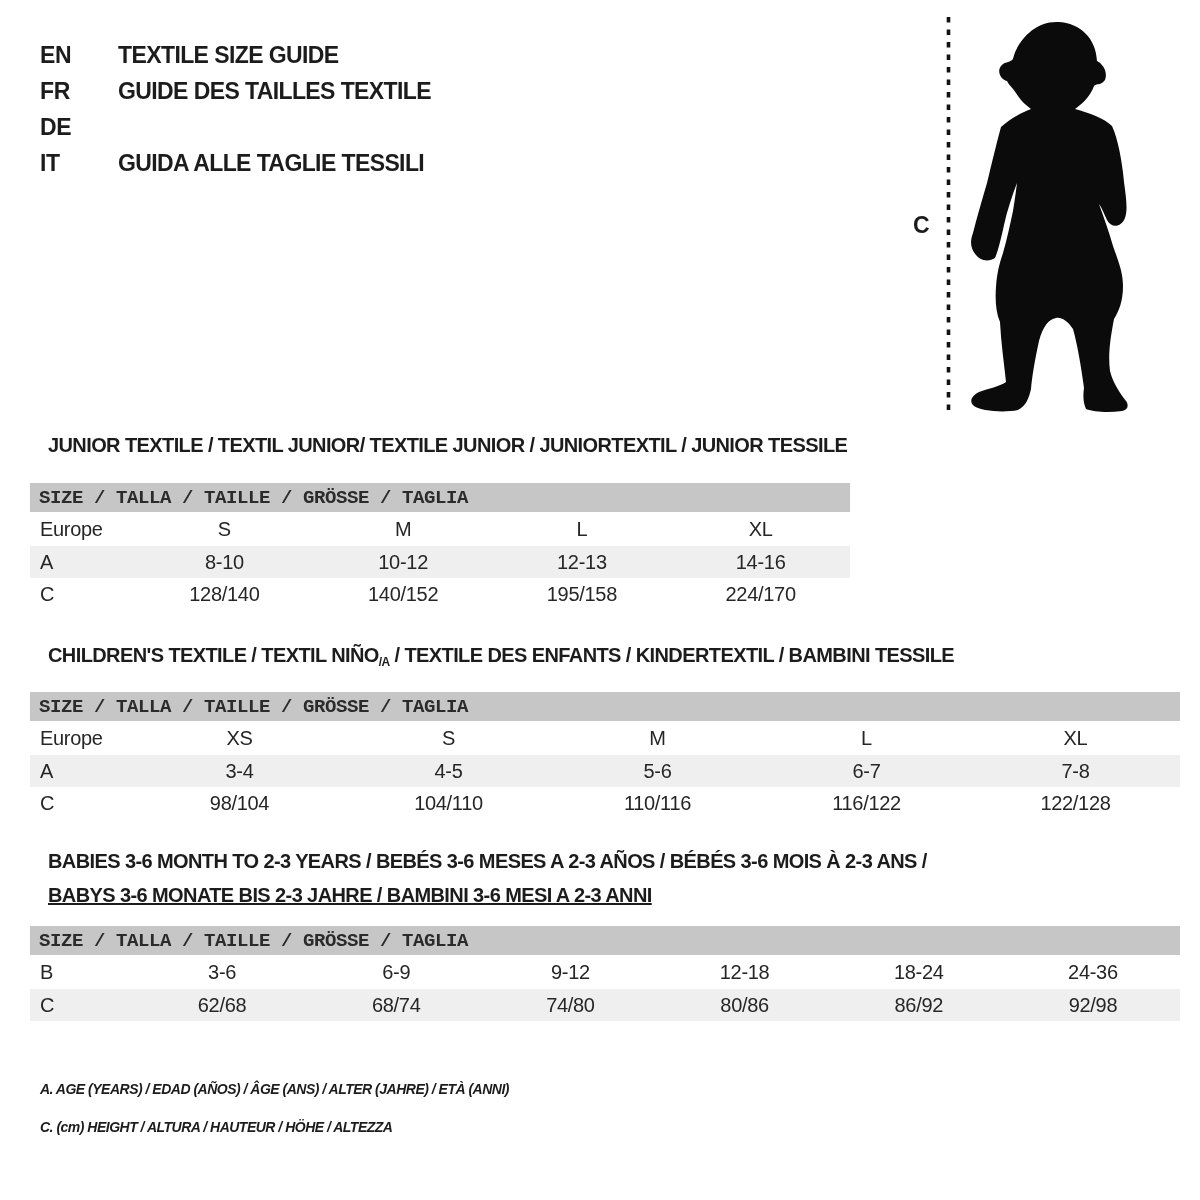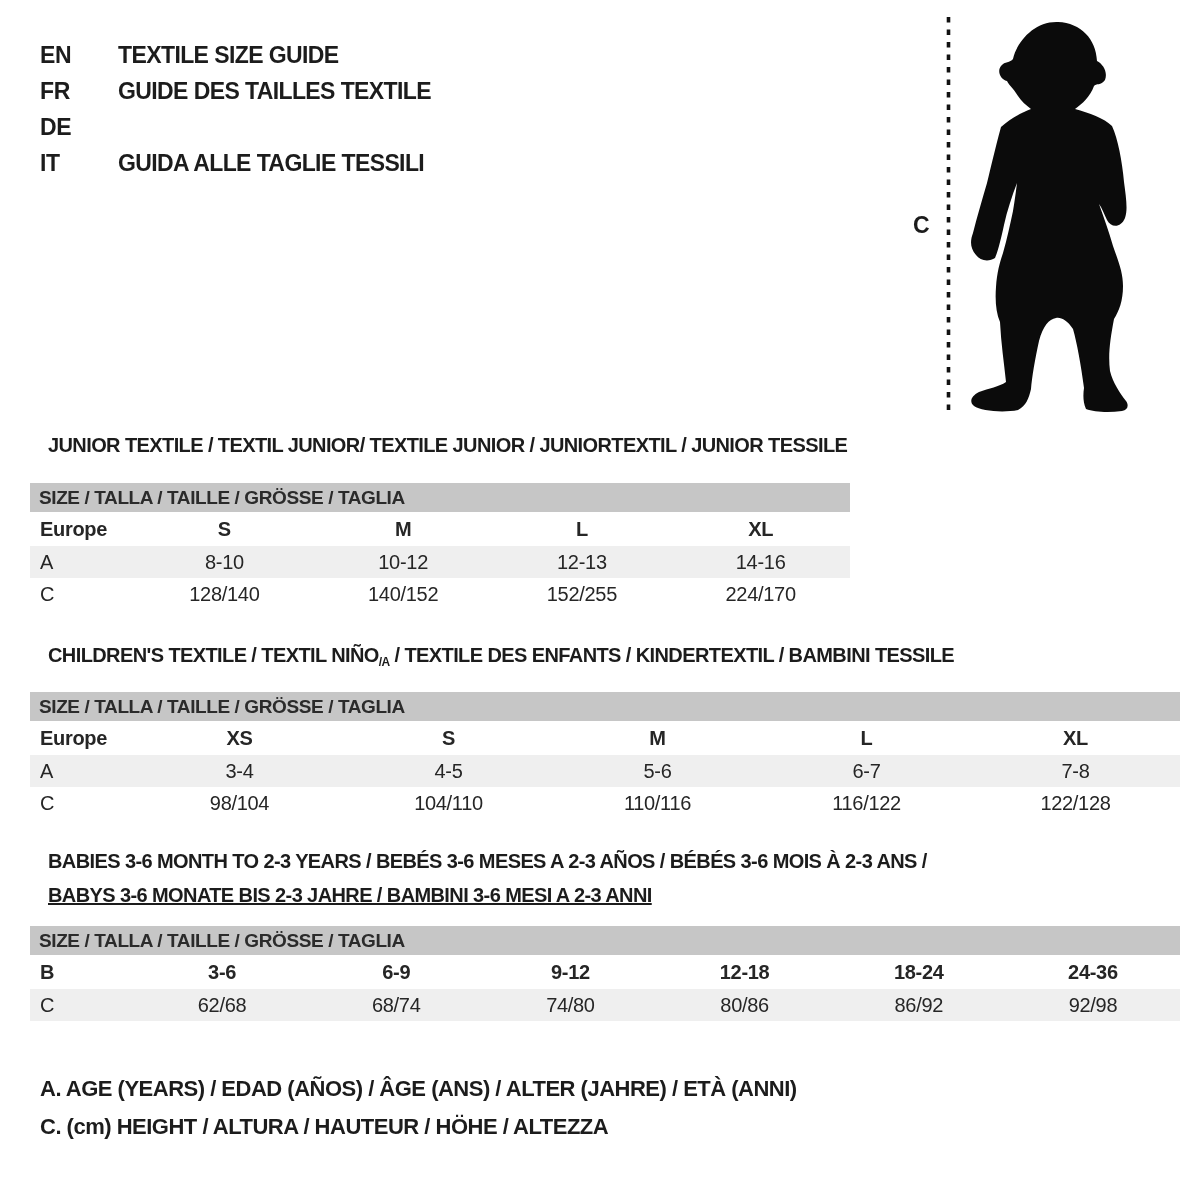--- a/index.html
+++ b/index.html
@@ -32,7 +32,7 @@
     height:29px;display:flex;align-items:center;
     background:var(--header-bg,#c6c6c6);
     font-size:19px;font-weight:700;letter-spacing:-0.4px;
-    padding-left:9px;color:#2b2b2b;box-sizing:border-box;
+    padding-left:9px;color:#2b2b2b;box-sizing:border-box;font-family:Liberation Mono, monospace;
   }
   .t-row{display:flex;align-items:center;height:32px;font-size:20px;letter-spacing:-0.3px;color:#262626;}
   .t-row.first{height:34px;font-weight:bold;}

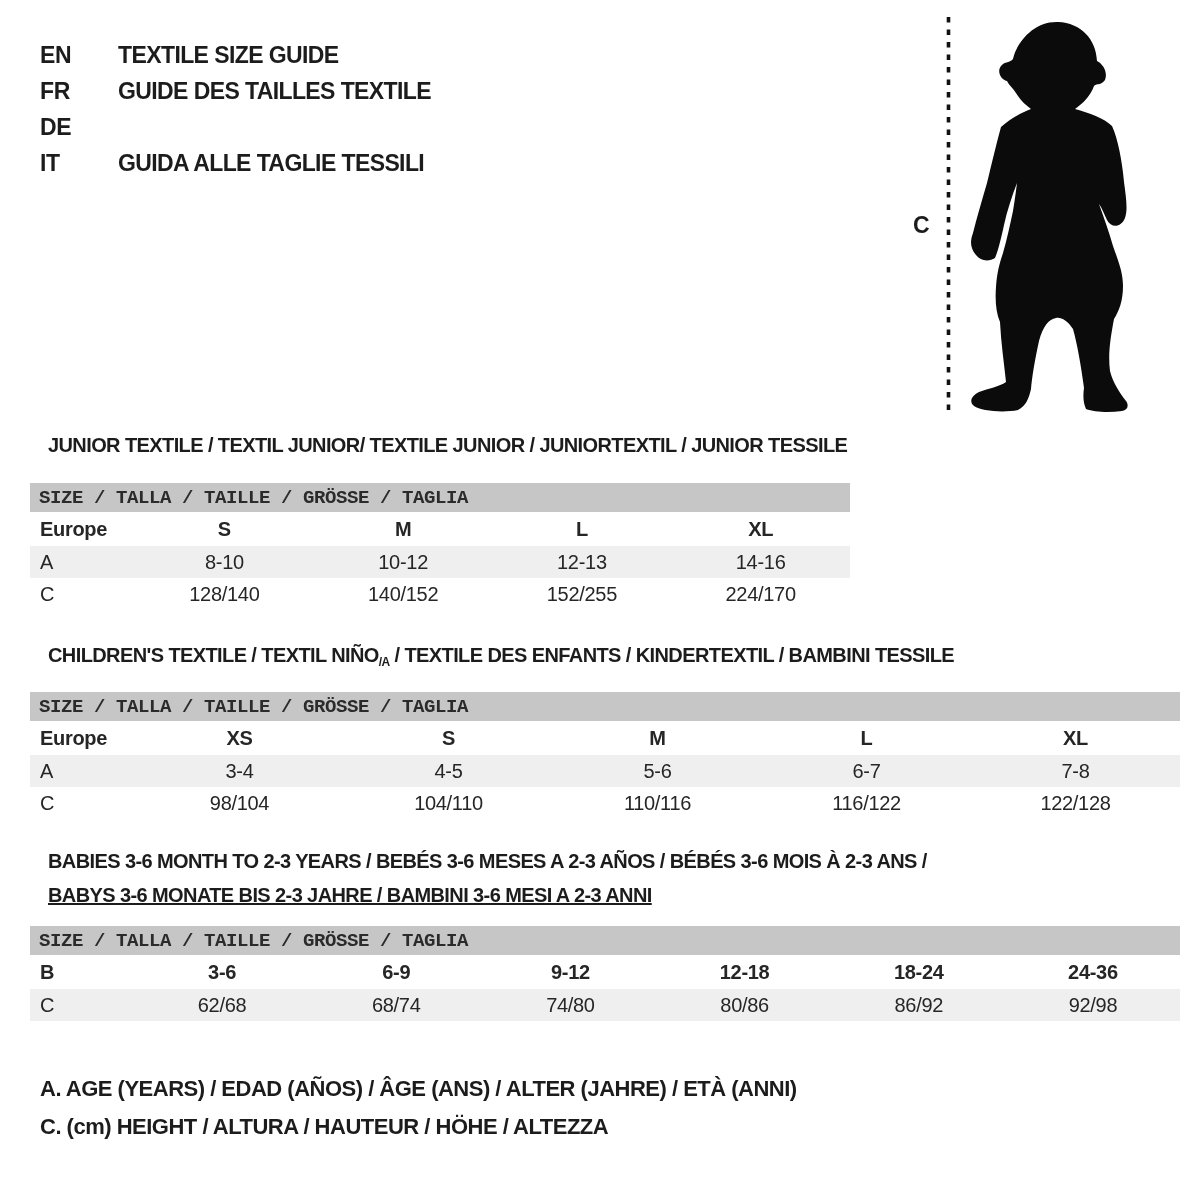--- a/index.html
+++ b/index.html
@@ -35,7 +35,7 @@
     padding-left:9px;color:#2b2b2b;box-sizing:border-box;font-family:Liberation Mono, monospace;
   }
   .t-row{display:flex;align-items:center;height:32px;font-size:20px;letter-spacing:-0.3px;color:#262626;}
-  .t-row.first{height:34px;font-weight:bold;}
+  .t-row.first{height:34px;}
   .t-row.shaded{background:var(--row-alt-bg,#efefef);}
   .t-label{width:105px;padding-left:10px;box-sizing:border-box;flex:0 0 auto;}
   .t-cell{flex:1 1 0;text-align:center;}

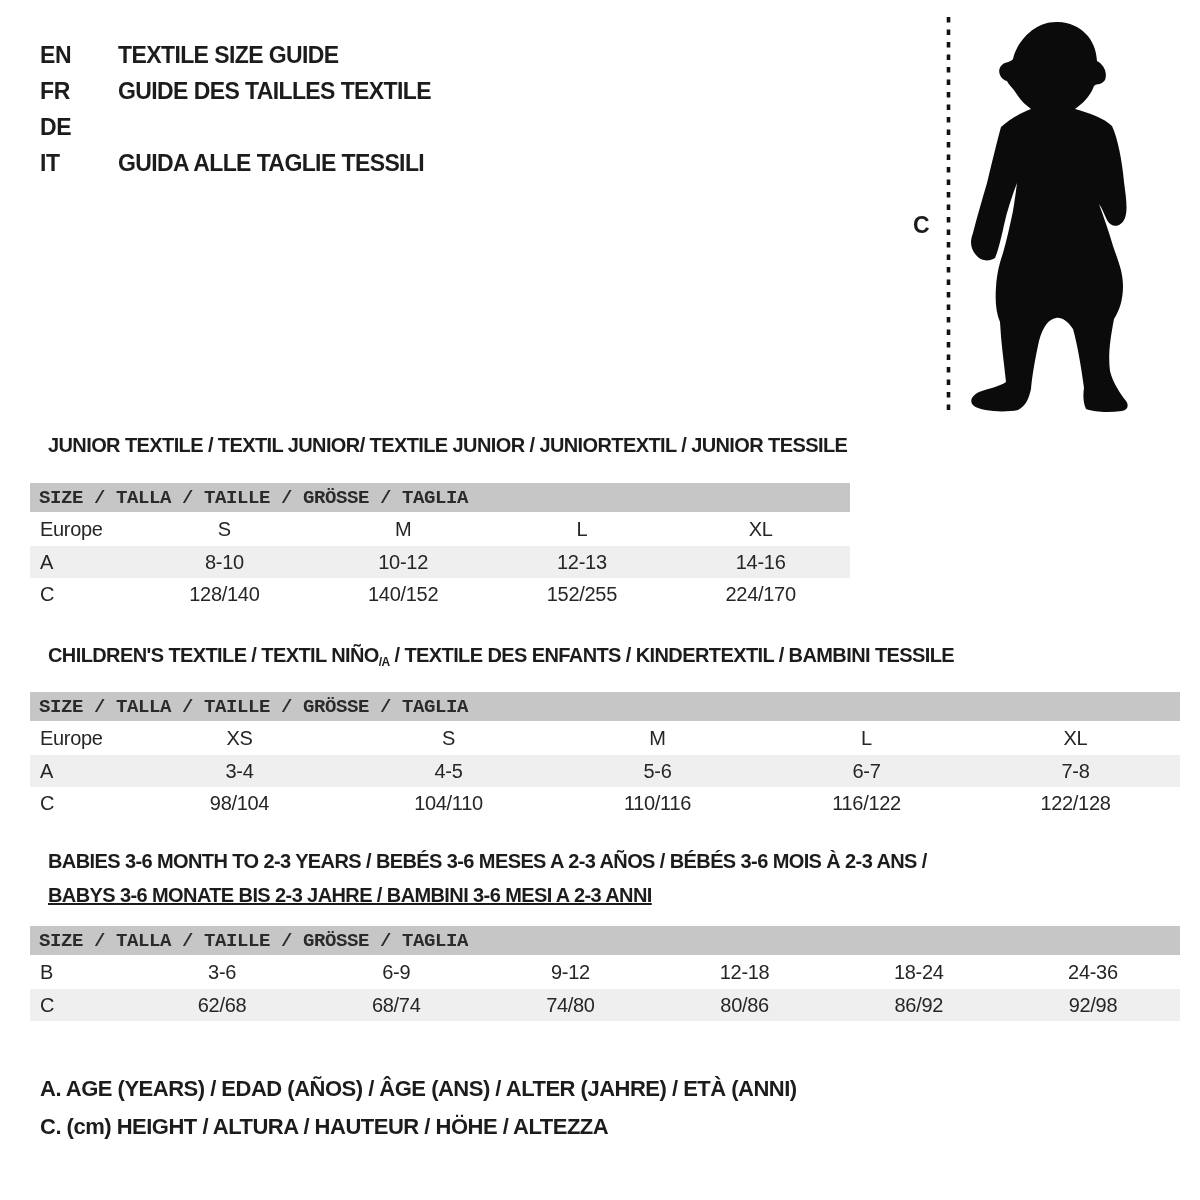--- a/index.html
+++ b/index.html
@@ -112,7 +112,7 @@
     <span class="t-label">C</span>
     <span class="t-cell">128/140</span>
     <span class="t-cell">140/152</span>
-    <span class="t-cell">152/255</span>
+    <span class="t-cell">195/158</span>
     <span class="t-cell">224/170</span>
   </div>
 </div>

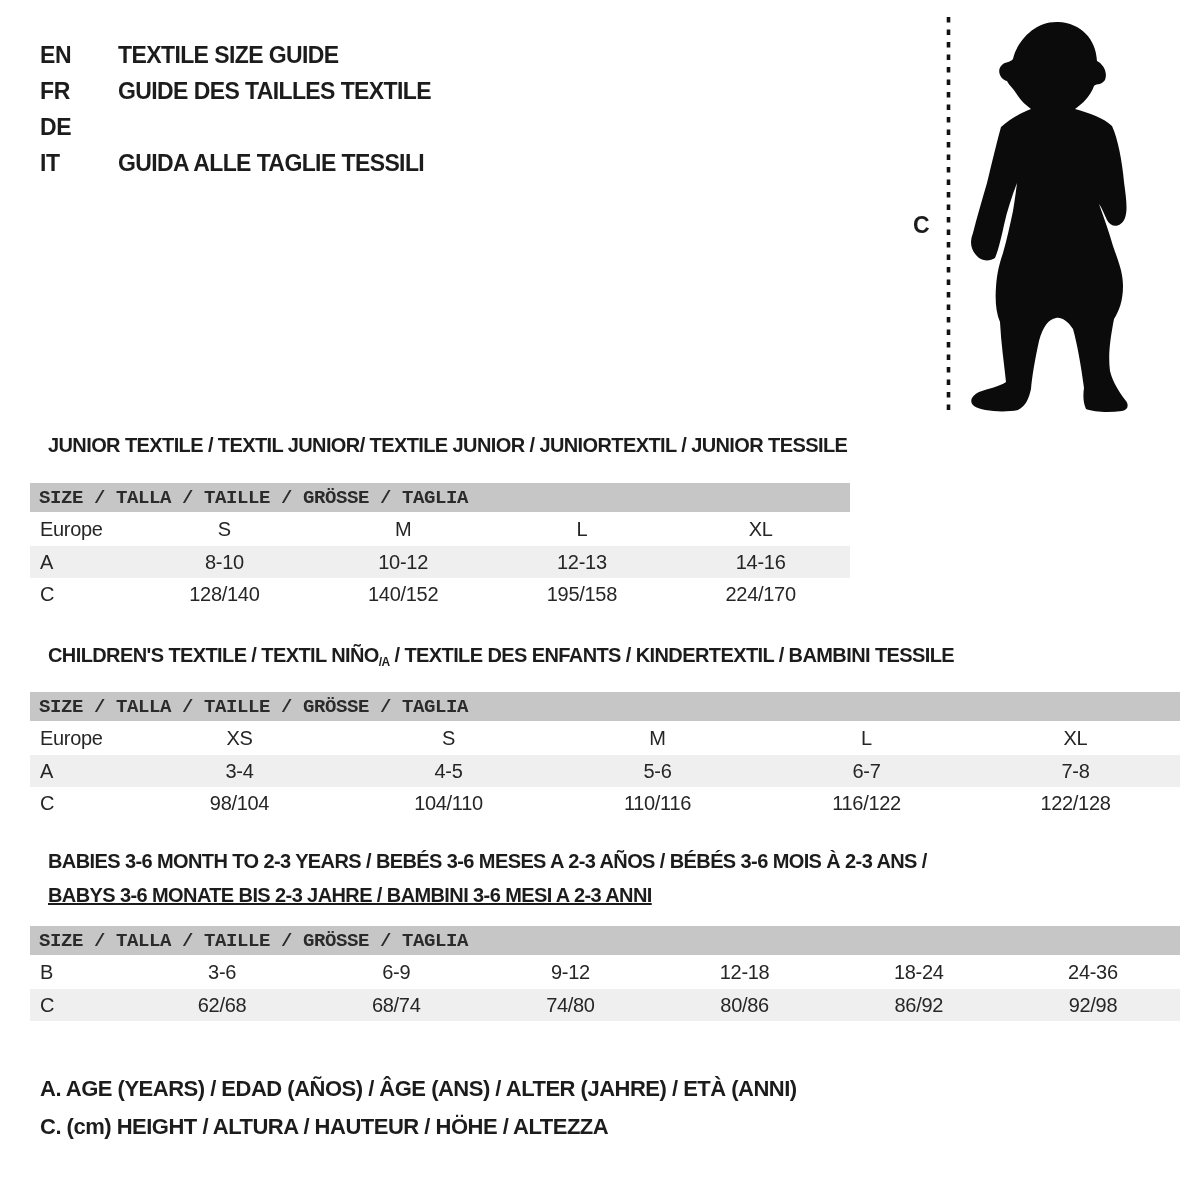--- a/index.html
+++ b/index.html
@@ -43,7 +43,7 @@
   
   .legend{left:40px;top:1070px;}
   .legend-line{height:38px;display:flex;align-items:center;
-    font-size:22px;font-weight:700;letter-spacing:-0.5px;white-space:nowrap;}
+    font-size:14px;font-weight:700;letter-spacing:-0.5px;white-space:nowrap;font-style:italic;}
 </style>
 </head>
 <body style="background: rgb(255, 255, 255);">

